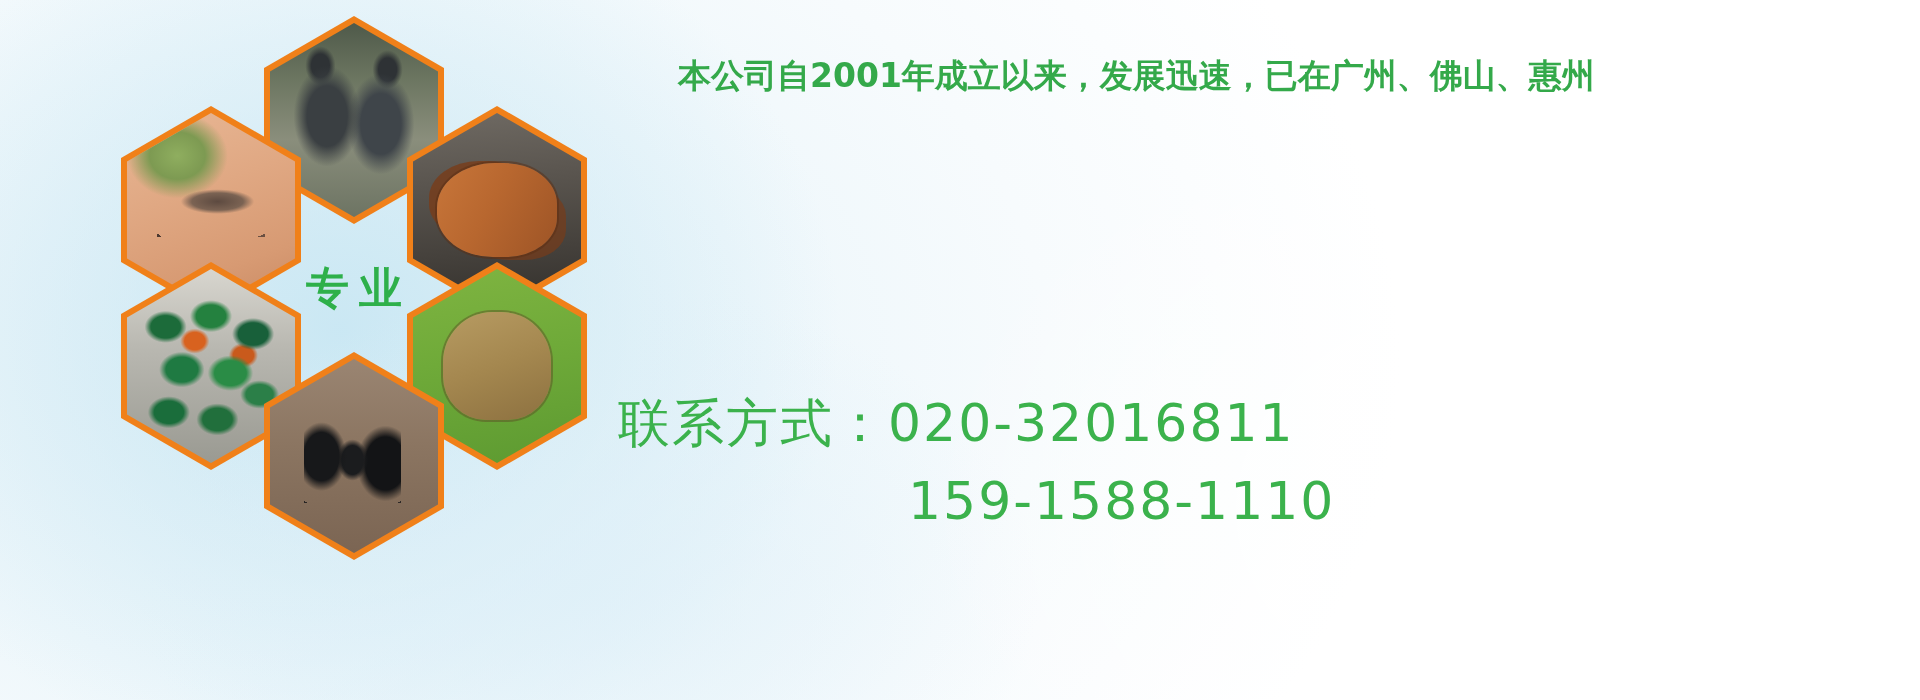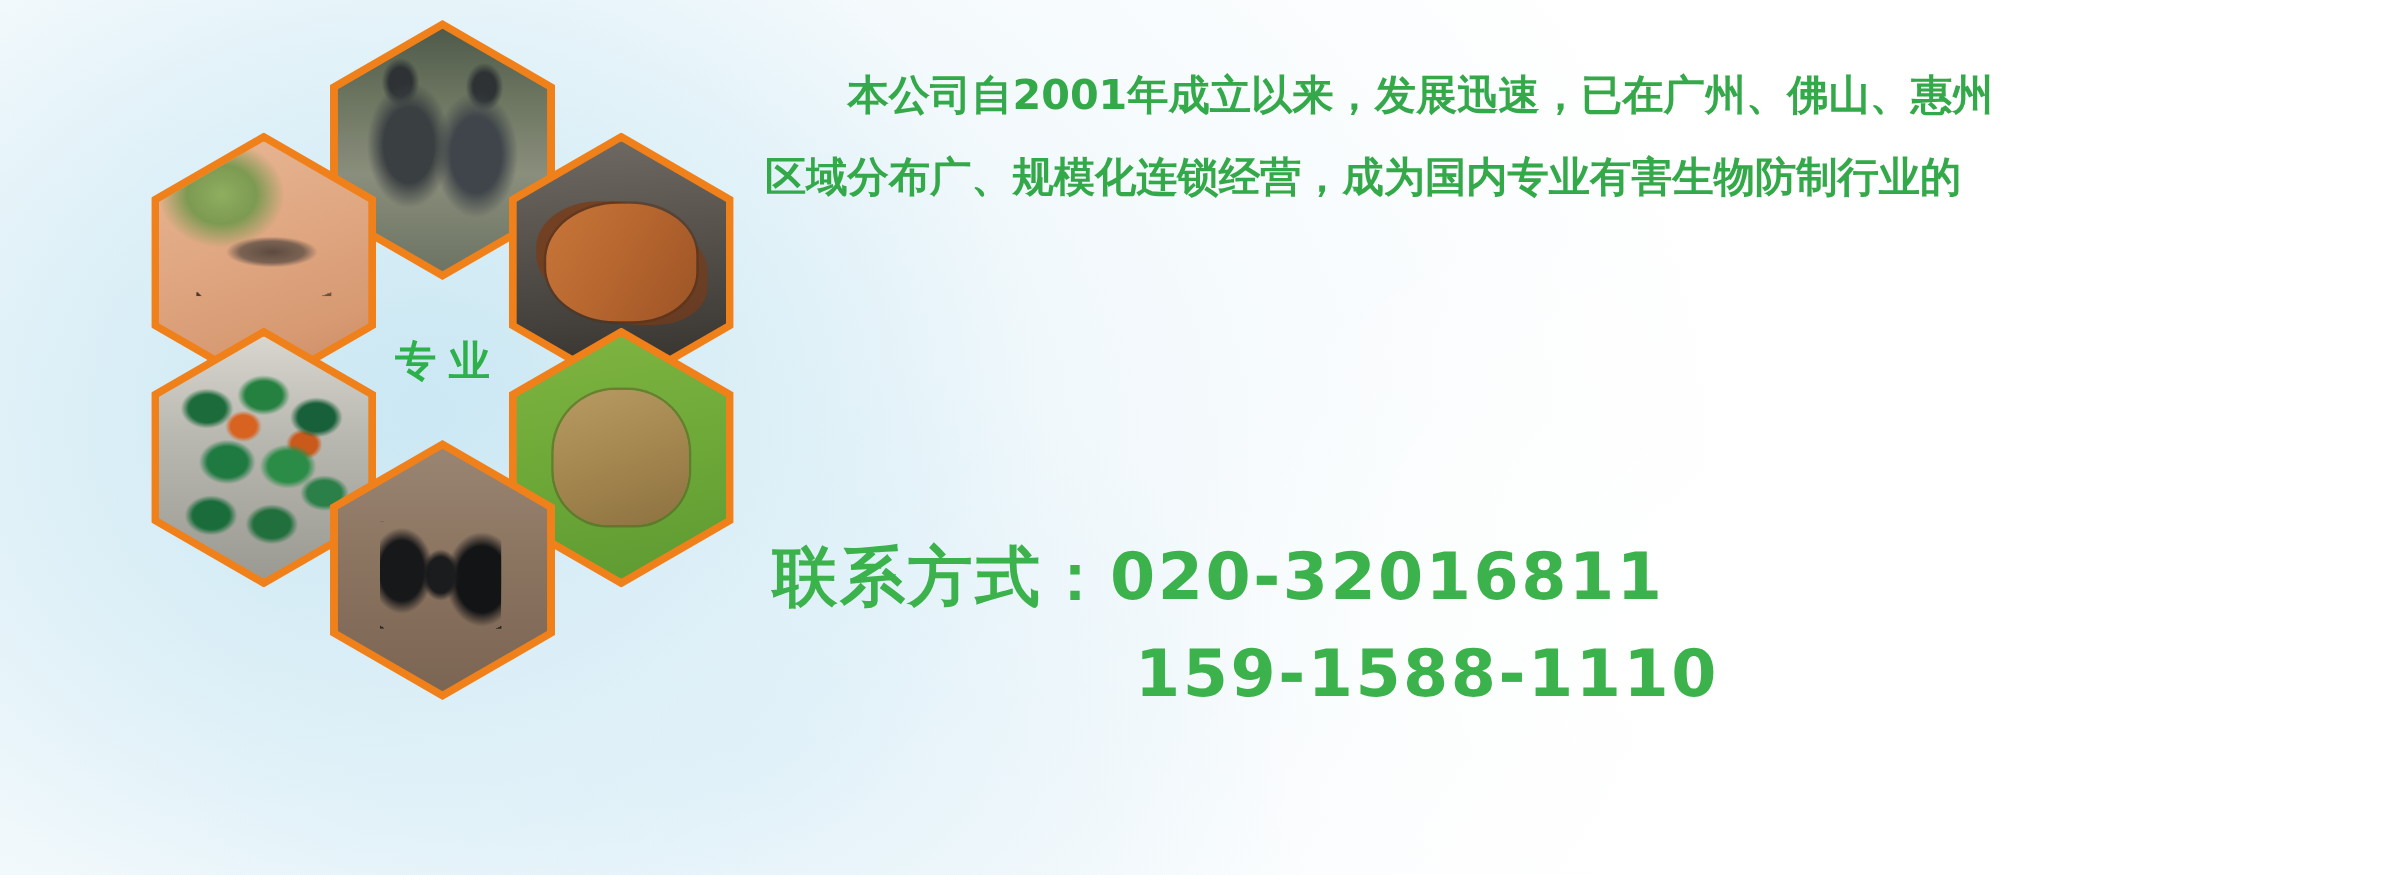--- a/index.html
+++ b/index.html
@@ -232,7 +232,6 @@
 
   <div id="body-copy">
     <div class="line first">本公司自2001年成立以来，发展迅速，已在广州、佛山、惠州</div>
-    <div class="line">区域分布广、规模化连锁经营，成为国内专业有害生物防制行业的</div>
   </div>
 
   <div id="contact">

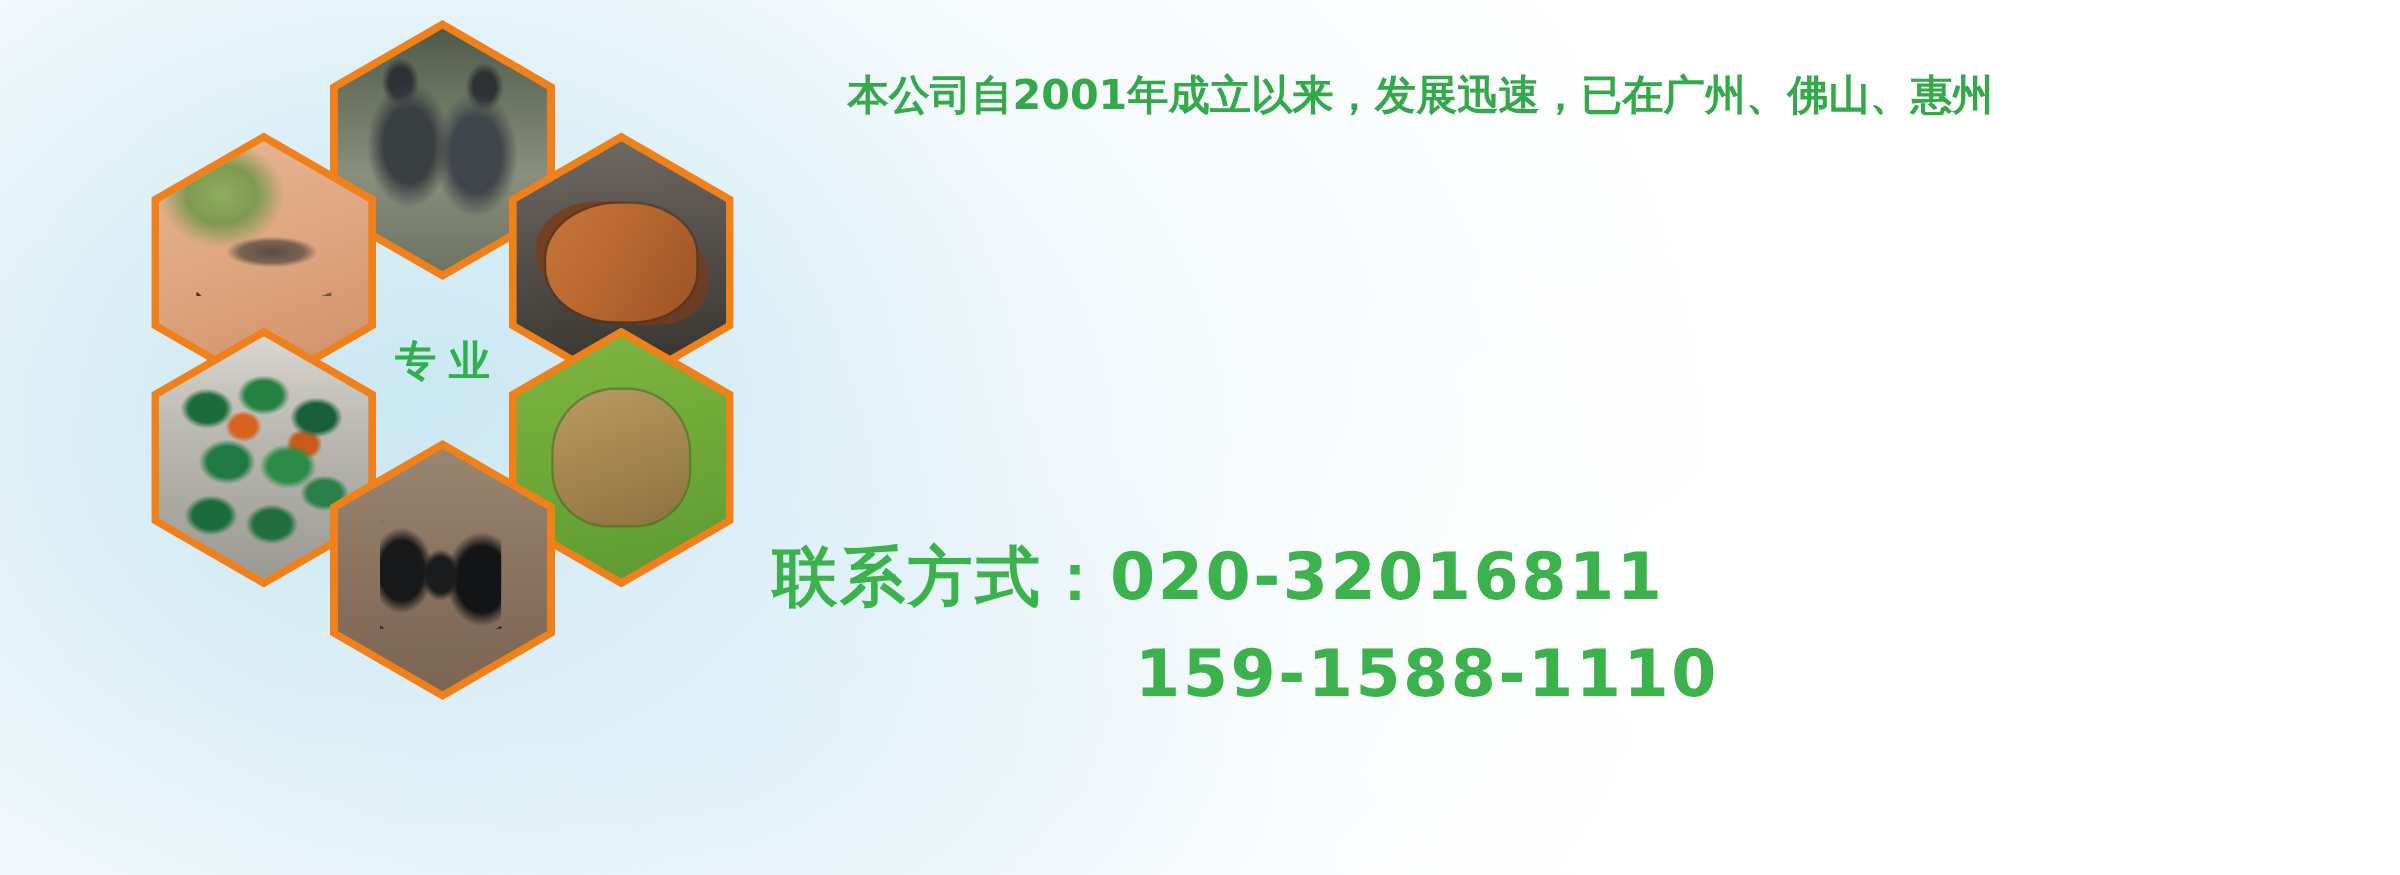--- a/index.html
+++ b/index.html
@@ -68,7 +68,7 @@
     z-index:5;
   }
   #hex-center .cz {
-    font-size:33px; font-weight:bold; color:#2eb04a;
+    font-size:43px; font-weight:bold; color:#2eb04a;
     letter-spacing:10px; text-indent:10px; line-height:1;
     font-family:"DejaVu Sans","Liberation Sans",sans-serif;
     text-align:center;

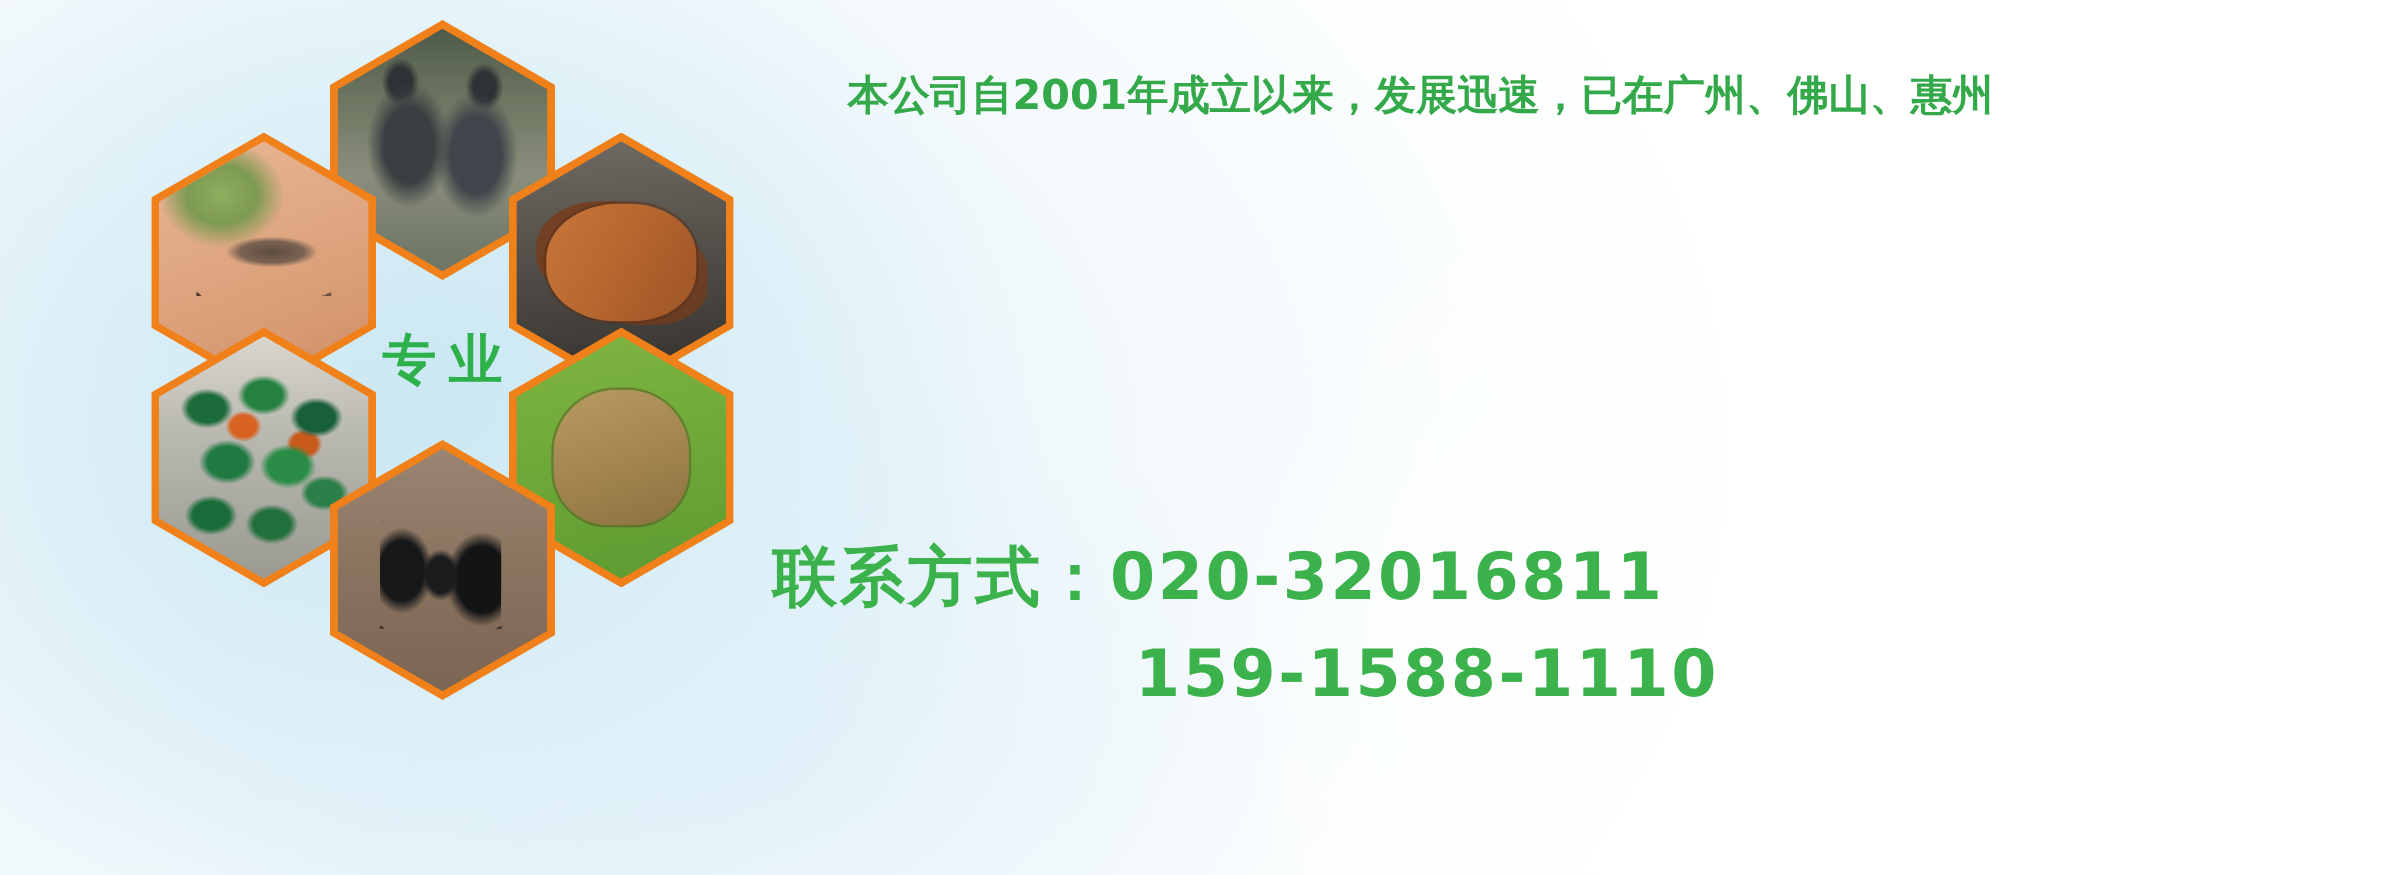--- a/index.html
+++ b/index.html
@@ -165,9 +165,9 @@
   #body-copy .line.first { text-indent:66px; }
 
   #contact {
-    position:absolute; left:618px; top:423px; width:1300px;
+    position:absolute; left:618px; top:384px; width:1300px;
     color:#3bb24c;
-    font-weight:bold;
+    font-weight:normal;
     font-family:"DejaVu Sans","Liberation Sans",sans-serif;
   }
   #contact .row {

